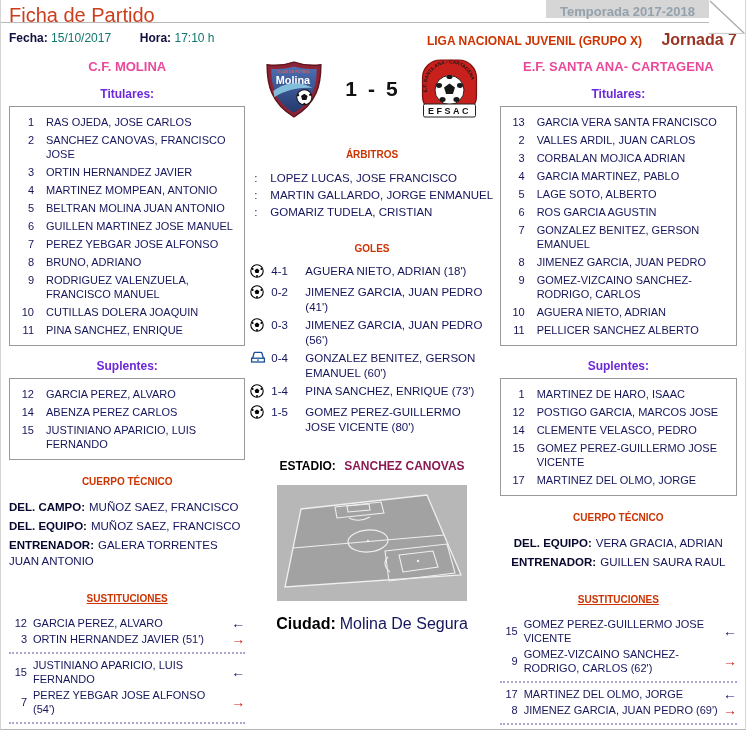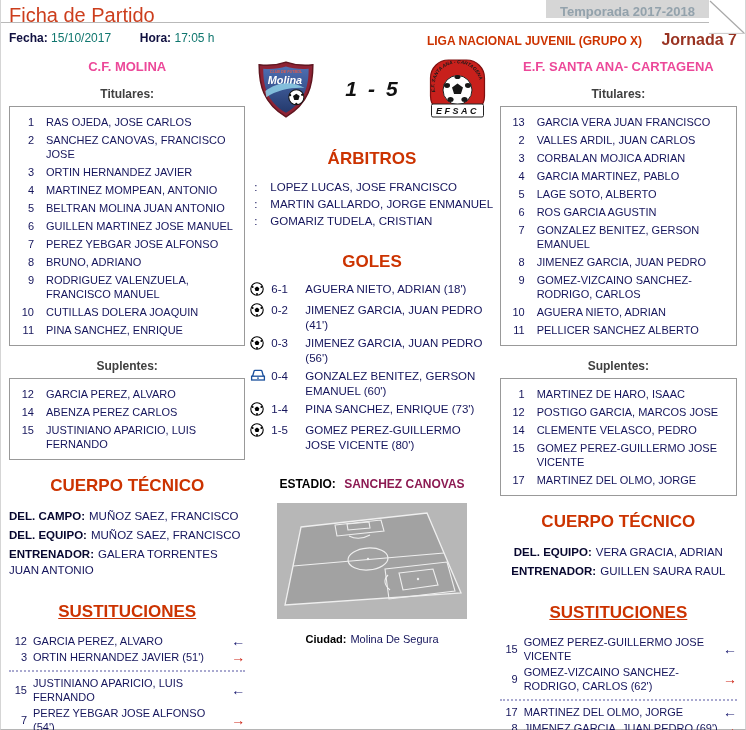--- a/index.html
+++ b/index.html
@@ -102,7 +102,7 @@
       <span class="ib-value">15/10/2017</span>
       <span class="ib-gap"></span>
       <span class="ib-label">Hora:</span>
-      <span class="ib-value">17:05 h</span>
+      <span class="ib-value">17:10 h</span>
     </div>
     <div>
       <span class="league">LIGA NACIONAL JUVENIL (GRUPO X)</span>

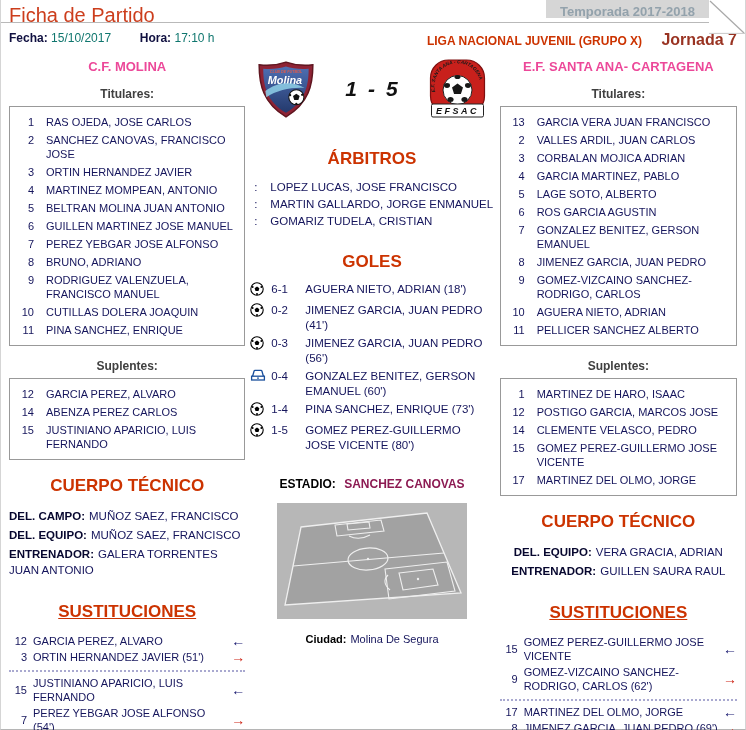--- a/index.html
+++ b/index.html
@@ -56,7 +56,7 @@
   .arrow-out { color:#cc1f10; }
 
   
-  .scorerow { display:flex; justify-content:center; align-items:center; margin-top:6px; gap:24px;font-style:italic; }
+  .scorerow { display:flex; justify-content:center; align-items:center; margin-top:6px; gap:16px; }
   .score { display:flex; gap:11px; font-size:21px; font-weight:bold; color:#111; margin:0 4px; }
   .arb-head { margin-top:28px; }
   .reflist { margin-top:10px; text-align:left; padding-left:4px; }

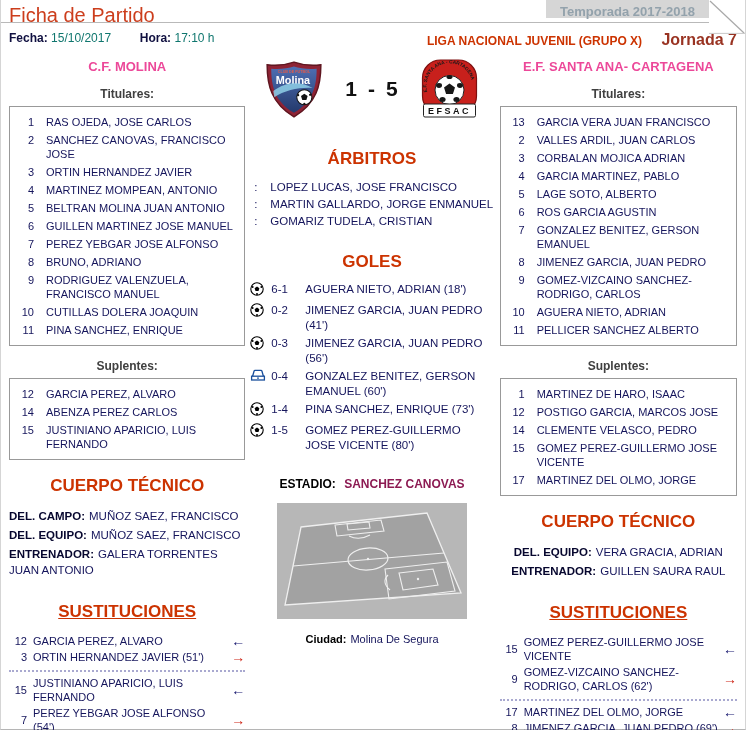--- a/index.html
+++ b/index.html
@@ -30,7 +30,7 @@
   .col-away { width:252px; padding:0 8px 0 6px; }
 
   .team-name { text-align:center; font-size:13px; font-weight:bold; color:#ec4899; margin-top:8px; }
-  .sec-sub  { text-align:center; font-size:12px; font-weight:bold; color:#404040; margin-top:13px; margin-bottom:5px; }
+  .sec-sub  { text-align:center; font-size:12px; font-weight:bold; color:#6d28d9; margin-top:13px; margin-bottom:5px; }
   .sec-head { text-align:center; font-size:17px; font-weight:bold; color:#cc3300; }
 
   .pbox { border:1px solid #999; padding:4px 2px; }

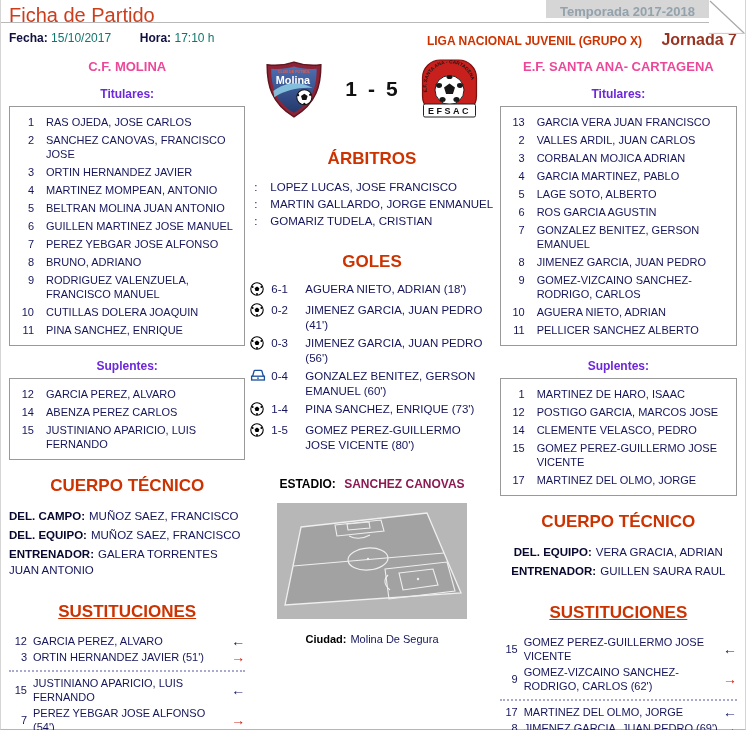--- a/index.html
+++ b/index.html
@@ -442,7 +442,7 @@
 
           <div class="p-row">
             <span class="p-num">13</span>
-            <span class="p-name">GARCIA VERA JUAN FRANCISCO</span>
+            <span class="p-name">GARCIA VERA SANTA FRANCISCO</span>
           </div>
 
           <div class="p-row">

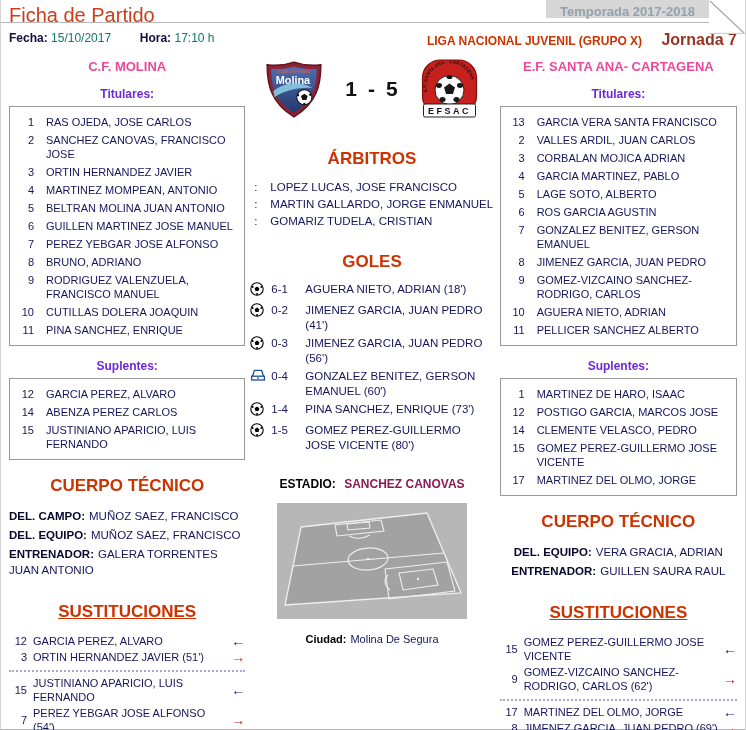--- a/index.html
+++ b/index.html
@@ -31,7 +31,7 @@
 
   .team-name { text-align:center; font-size:13px; font-weight:bold; color:#ec4899; margin-top:8px; }
   .sec-sub  { text-align:center; font-size:12px; font-weight:bold; color:#6d28d9; margin-top:13px; margin-bottom:5px; }
-  .sec-head { text-align:center; font-size:17px; font-weight:bold; color:#cc3300; }
+  .sec-head { text-align:center; font-size:10px; font-weight:bold; color:#cc3300; }
 
   .pbox { border:1px solid #999; padding:4px 2px; }
   .p-row { display:flex; align-items:flex-start; margin:4px 0; font-size:11px; color:#15155c; line-height:14px; }

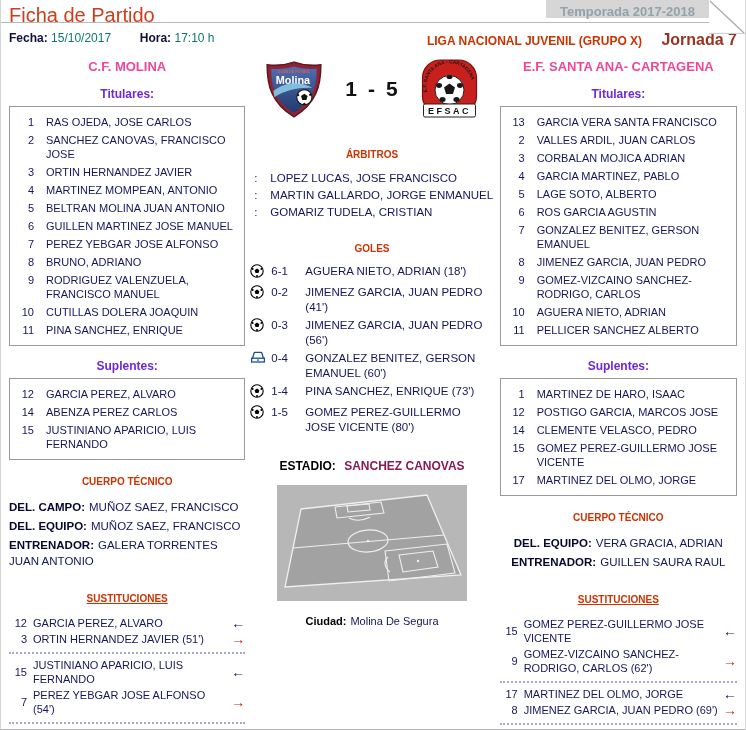--- a/index.html
+++ b/index.html
@@ -328,7 +328,7 @@
               </svg>
               
             </span>
-            <span class="gscore">6-1</span>
+            <span class="gscore">4-1</span>
             <span class="gname">AGUERA NIETO, ADRIAN (18')</span>
           </div>
 

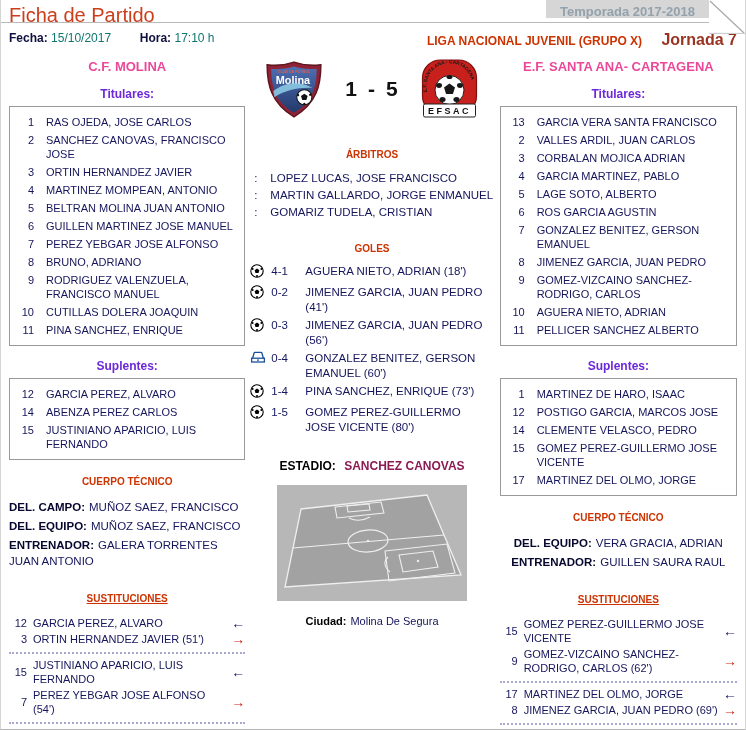--- a/index.html
+++ b/index.html
@@ -74,7 +74,7 @@
   .st-label { font-weight:bold; color:#000; }
   .st-value { font-weight:bold; color:#8c1a52; margin-left:5px; }
   .fieldwrap { margin-top:12px; }
-  .city-line { margin-top:10px; font-size:11px; color:#15155c; }
+  .city-line { margin-top:10px; font-size:16px; color:#15155c; }
   .city-label { font-weight:bold; color:#000; margin-right:4px; }
 </style>
 </head>

